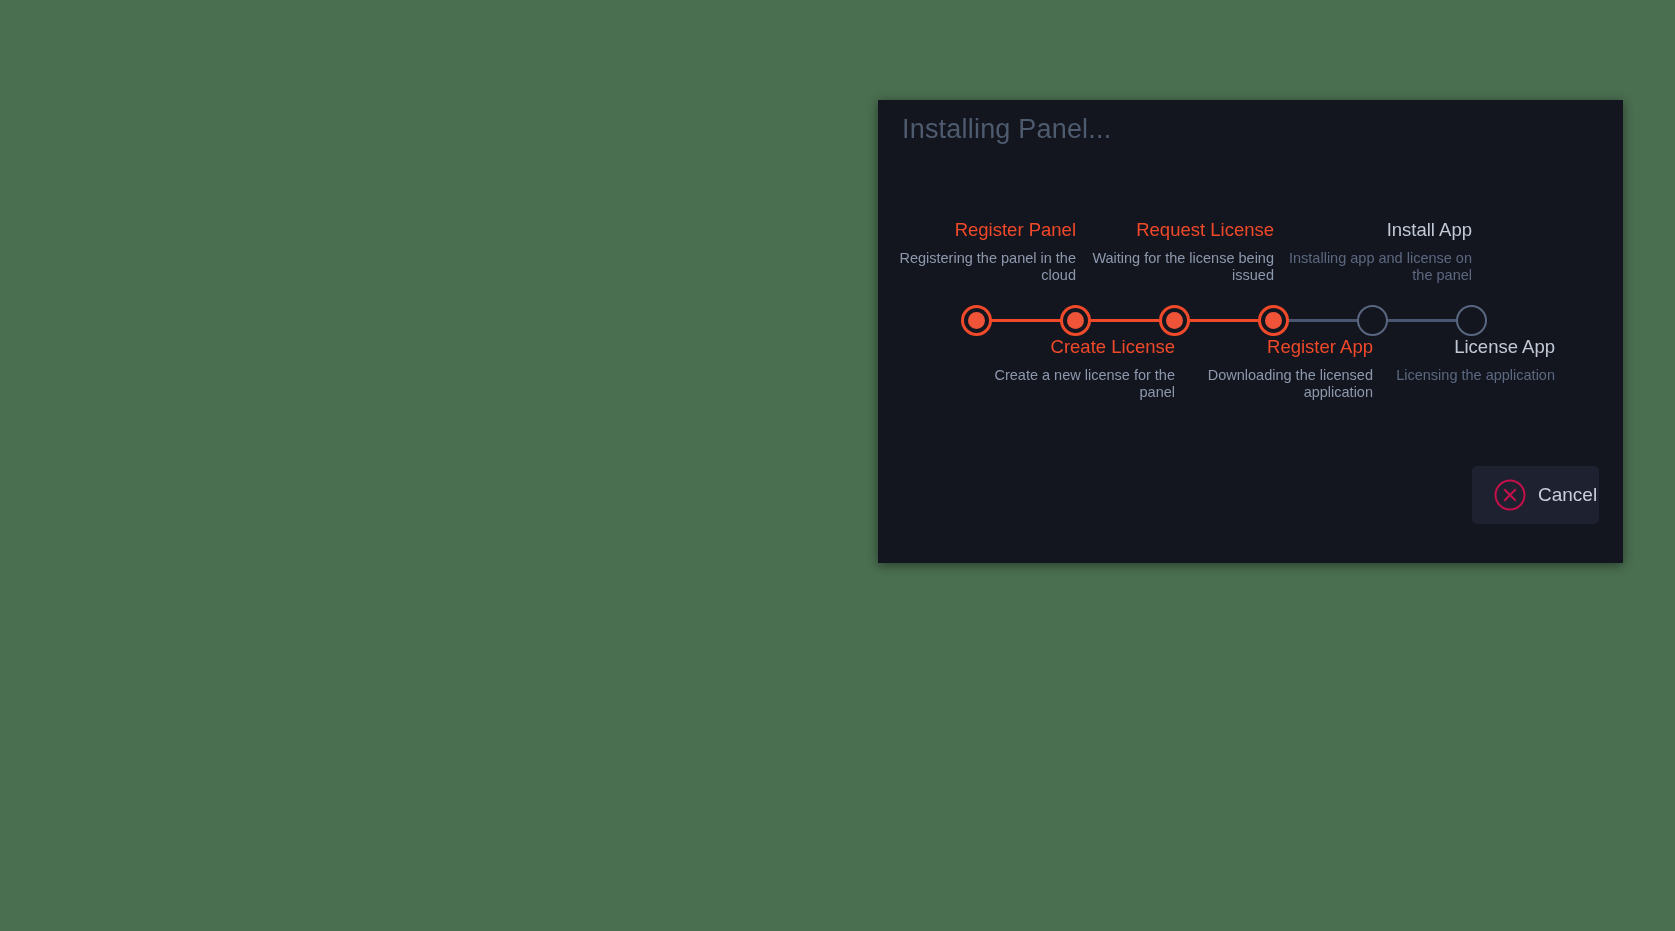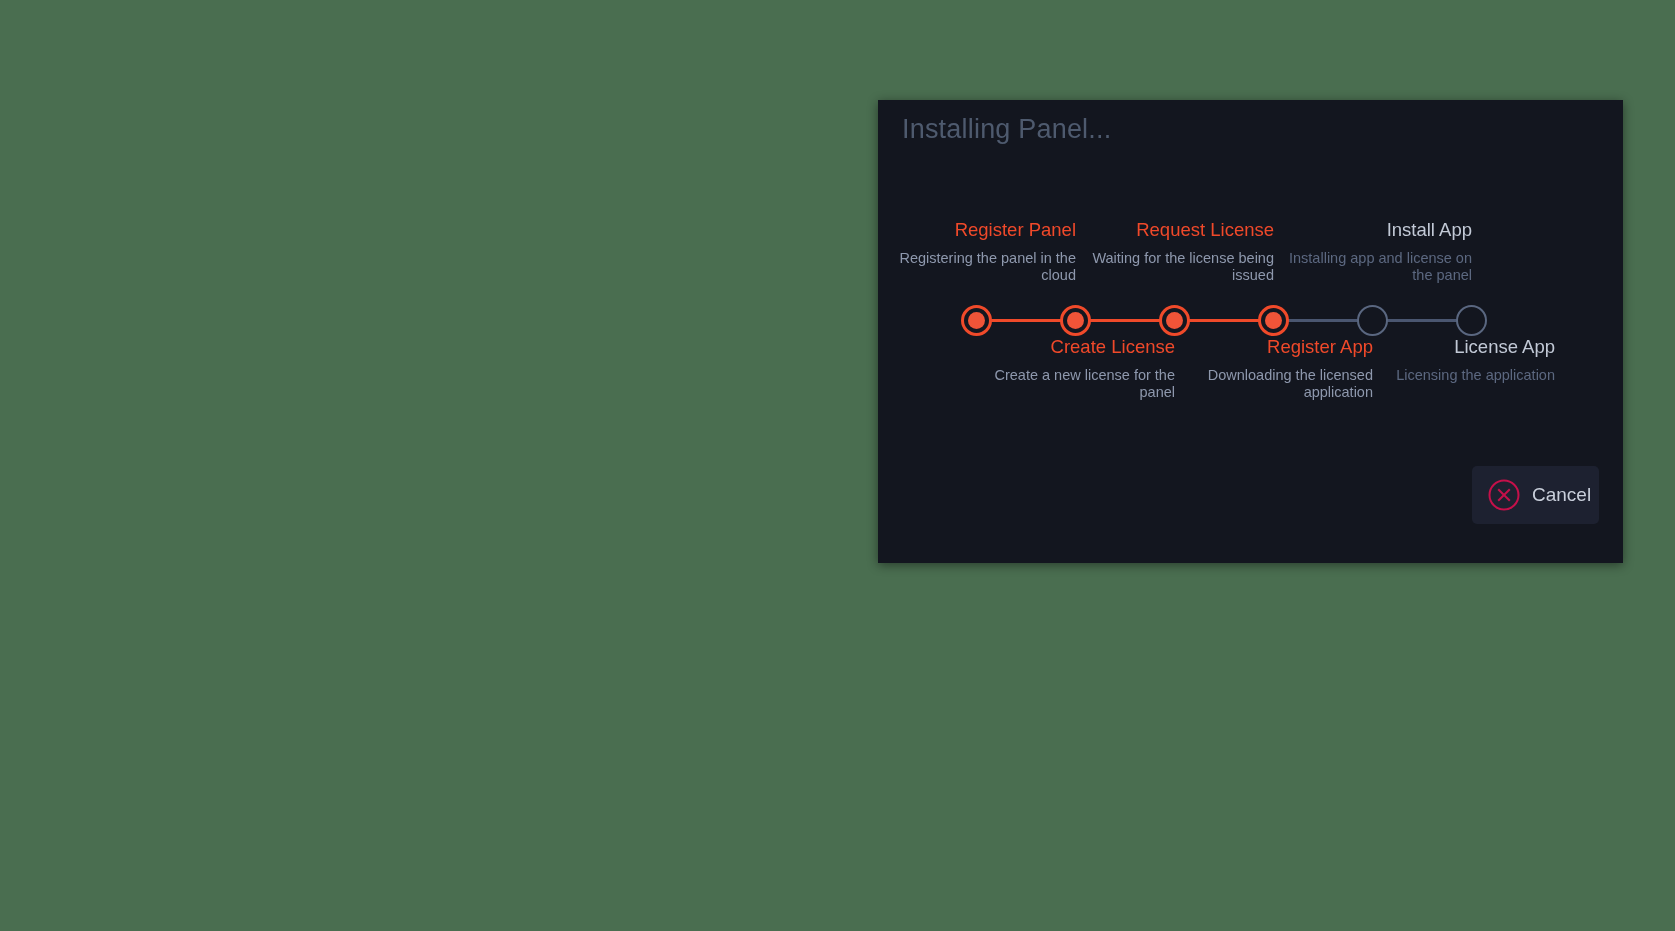--- a/index.html
+++ b/index.html
@@ -114,7 +114,7 @@
     display: flex;
     align-items: center;
     gap: 11px;
-    padding-left: 15px;
+    padding-left: 21px;
     box-sizing: border-box;
     cursor: pointer;
   }

